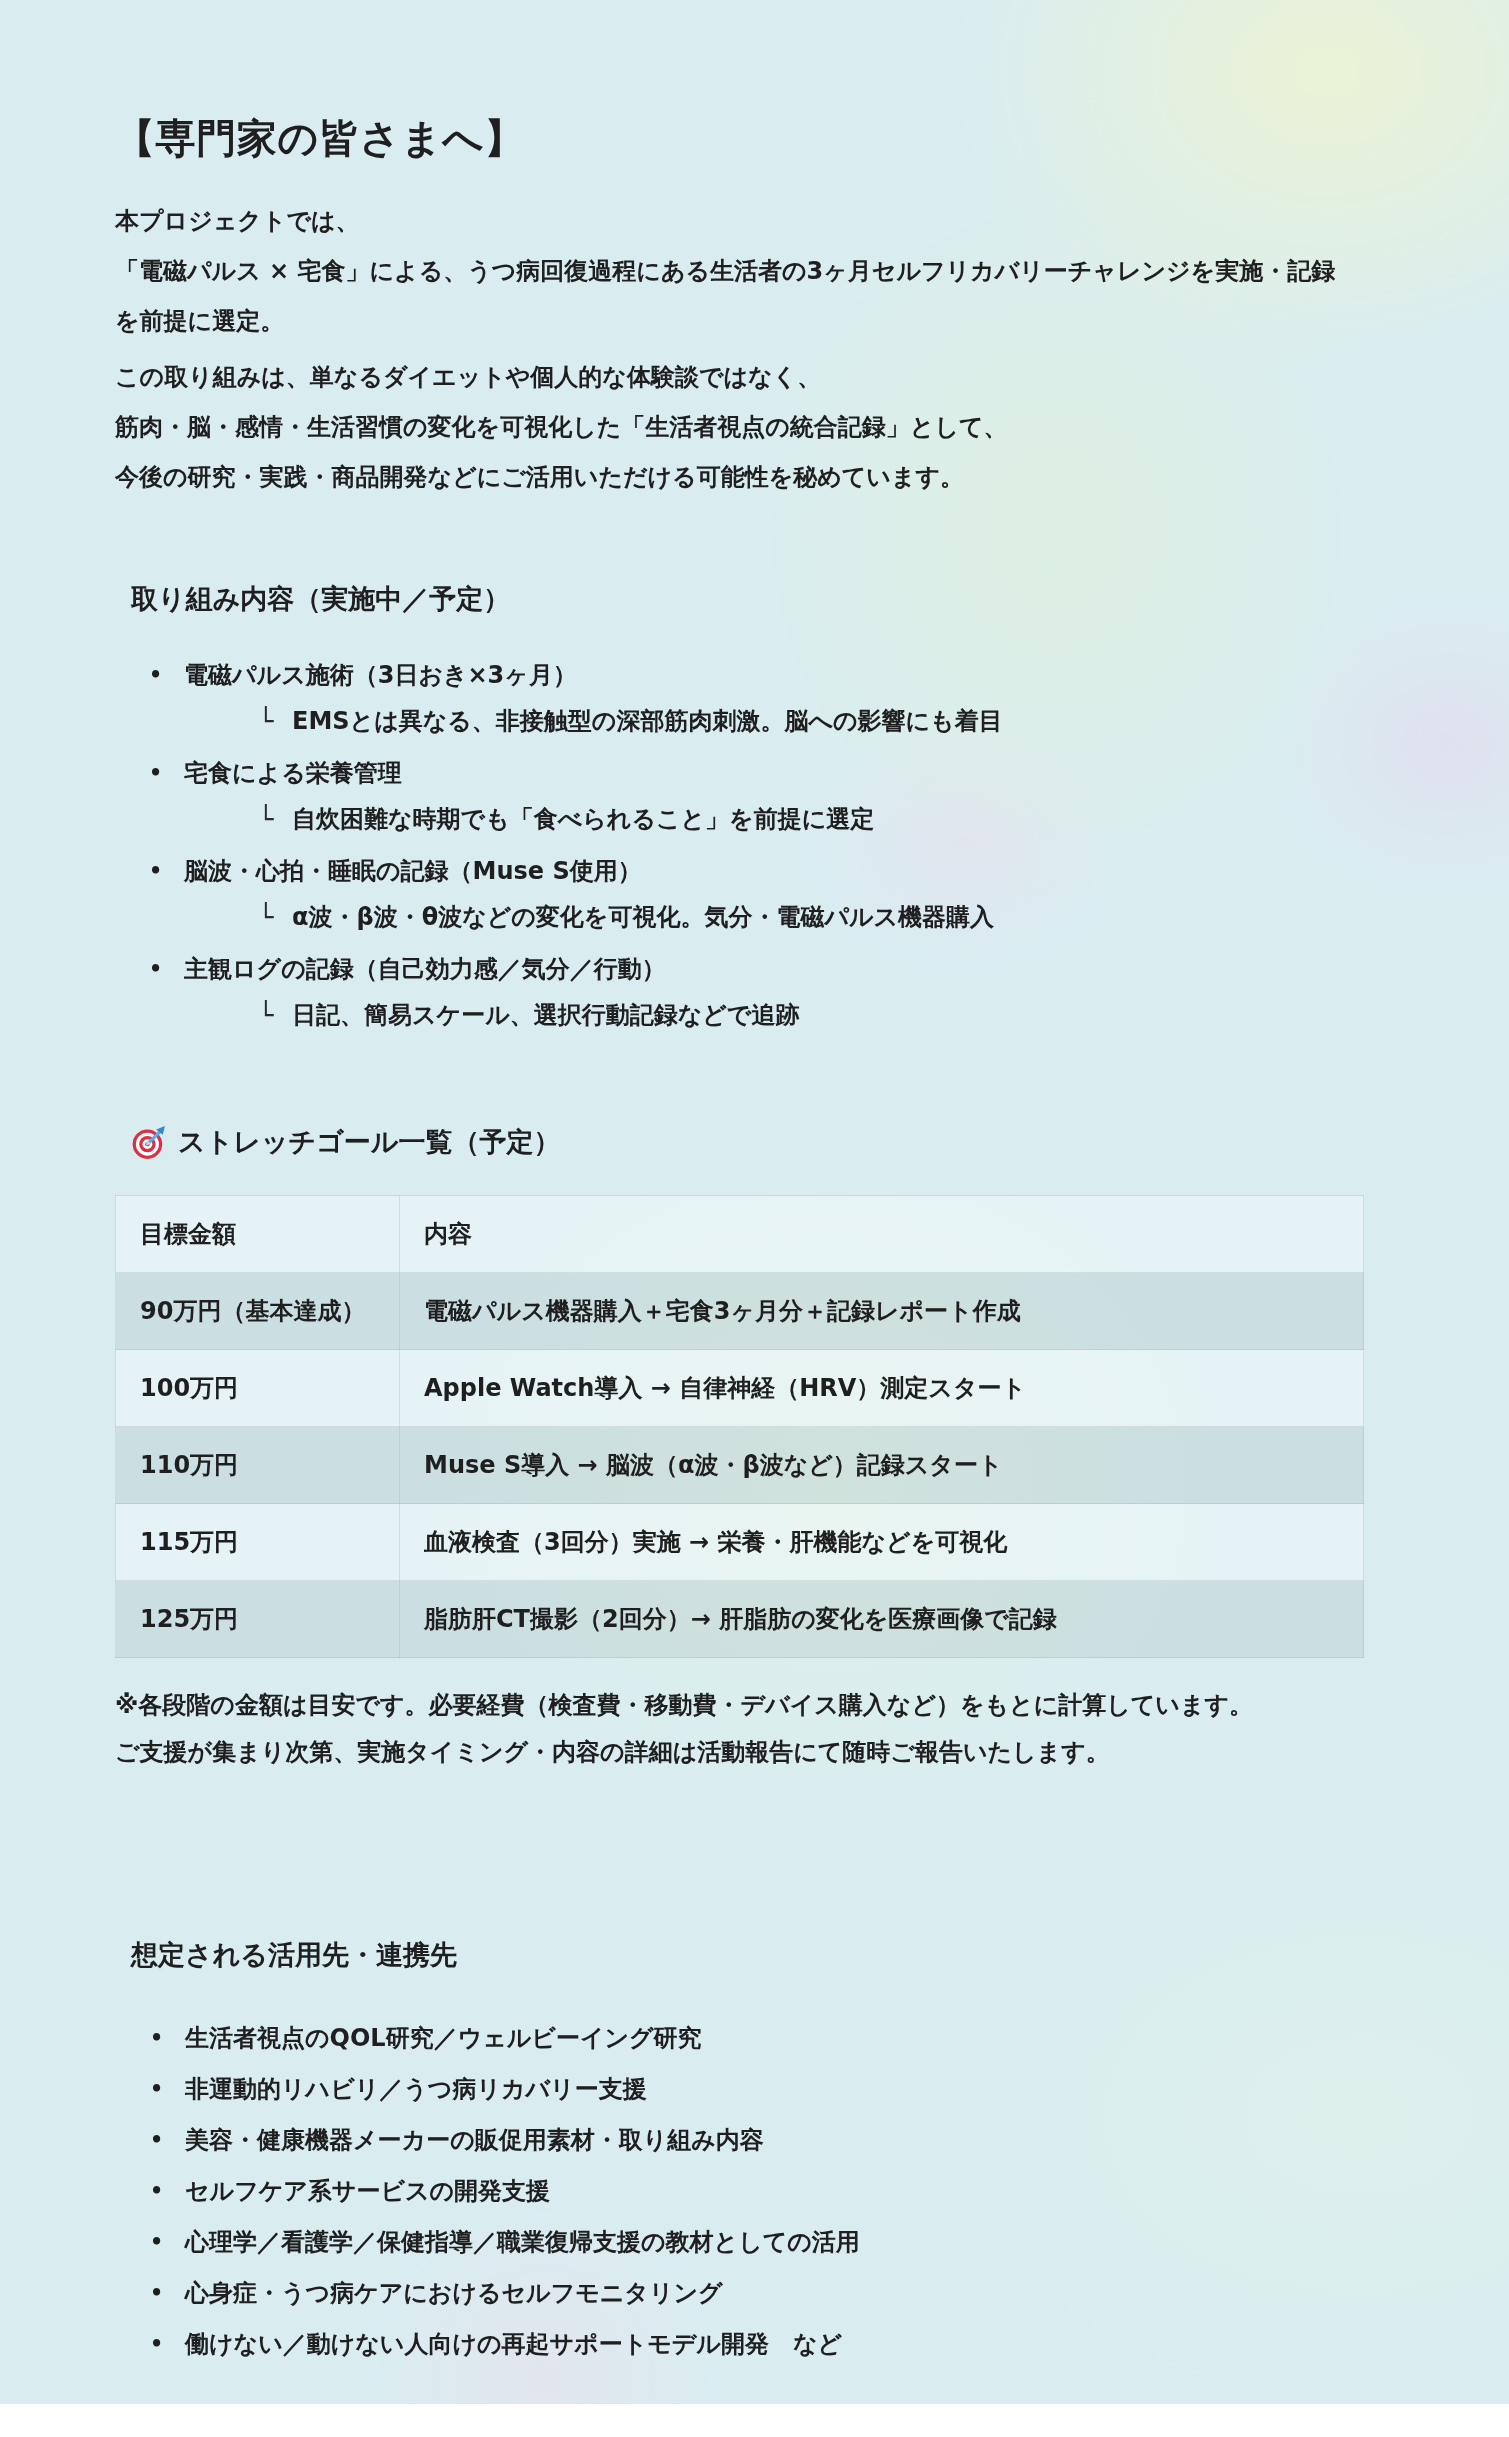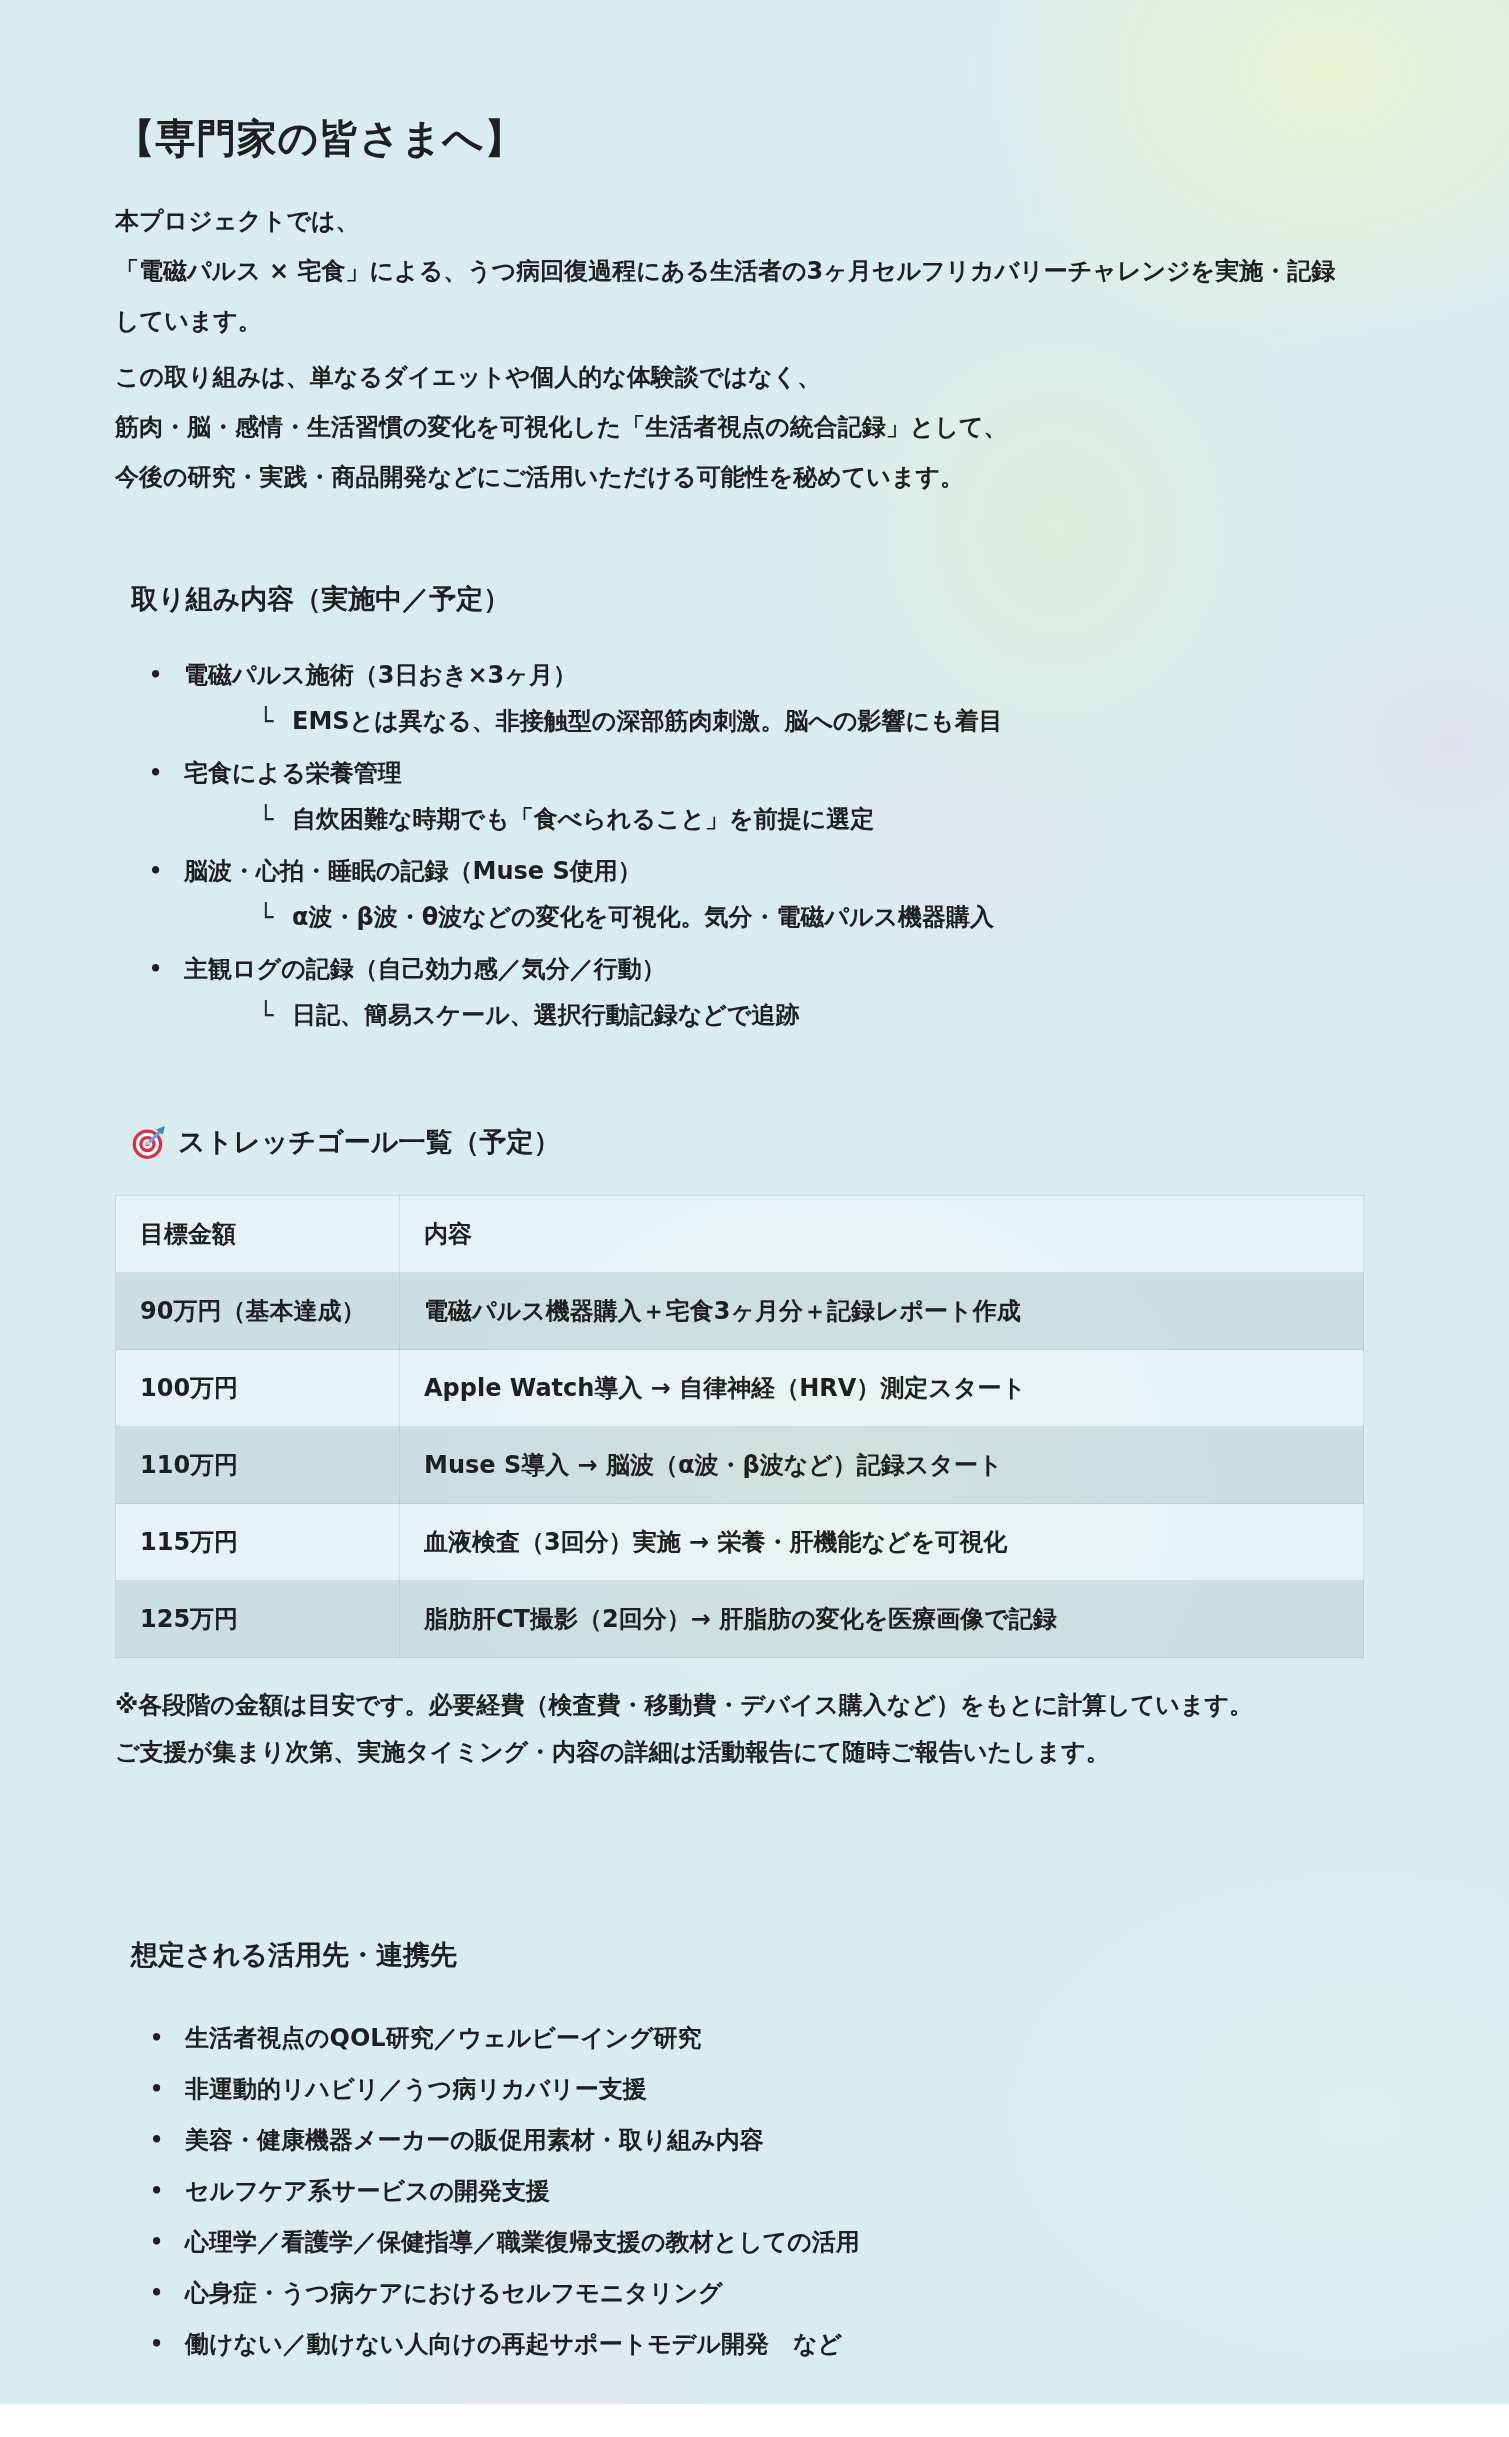--- a/index.html
+++ b/index.html
@@ -126,7 +126,7 @@
     <p>
       <span class="line">本プロジェクトでは、</span><br>
       <span class="line">「電磁パルス × 宅食」による、うつ病回復過程にある生活者の3ヶ月セルフリカバリーチャレンジを実施・記録</span><br>
-      <span class="line">しています。</span>
+      <span class="line">を前提に選定。</span>
     </p>
     <p>
       <span class="line">この取り組みは、単なるダイエットや個人的な体験談ではなく、</span><br>

